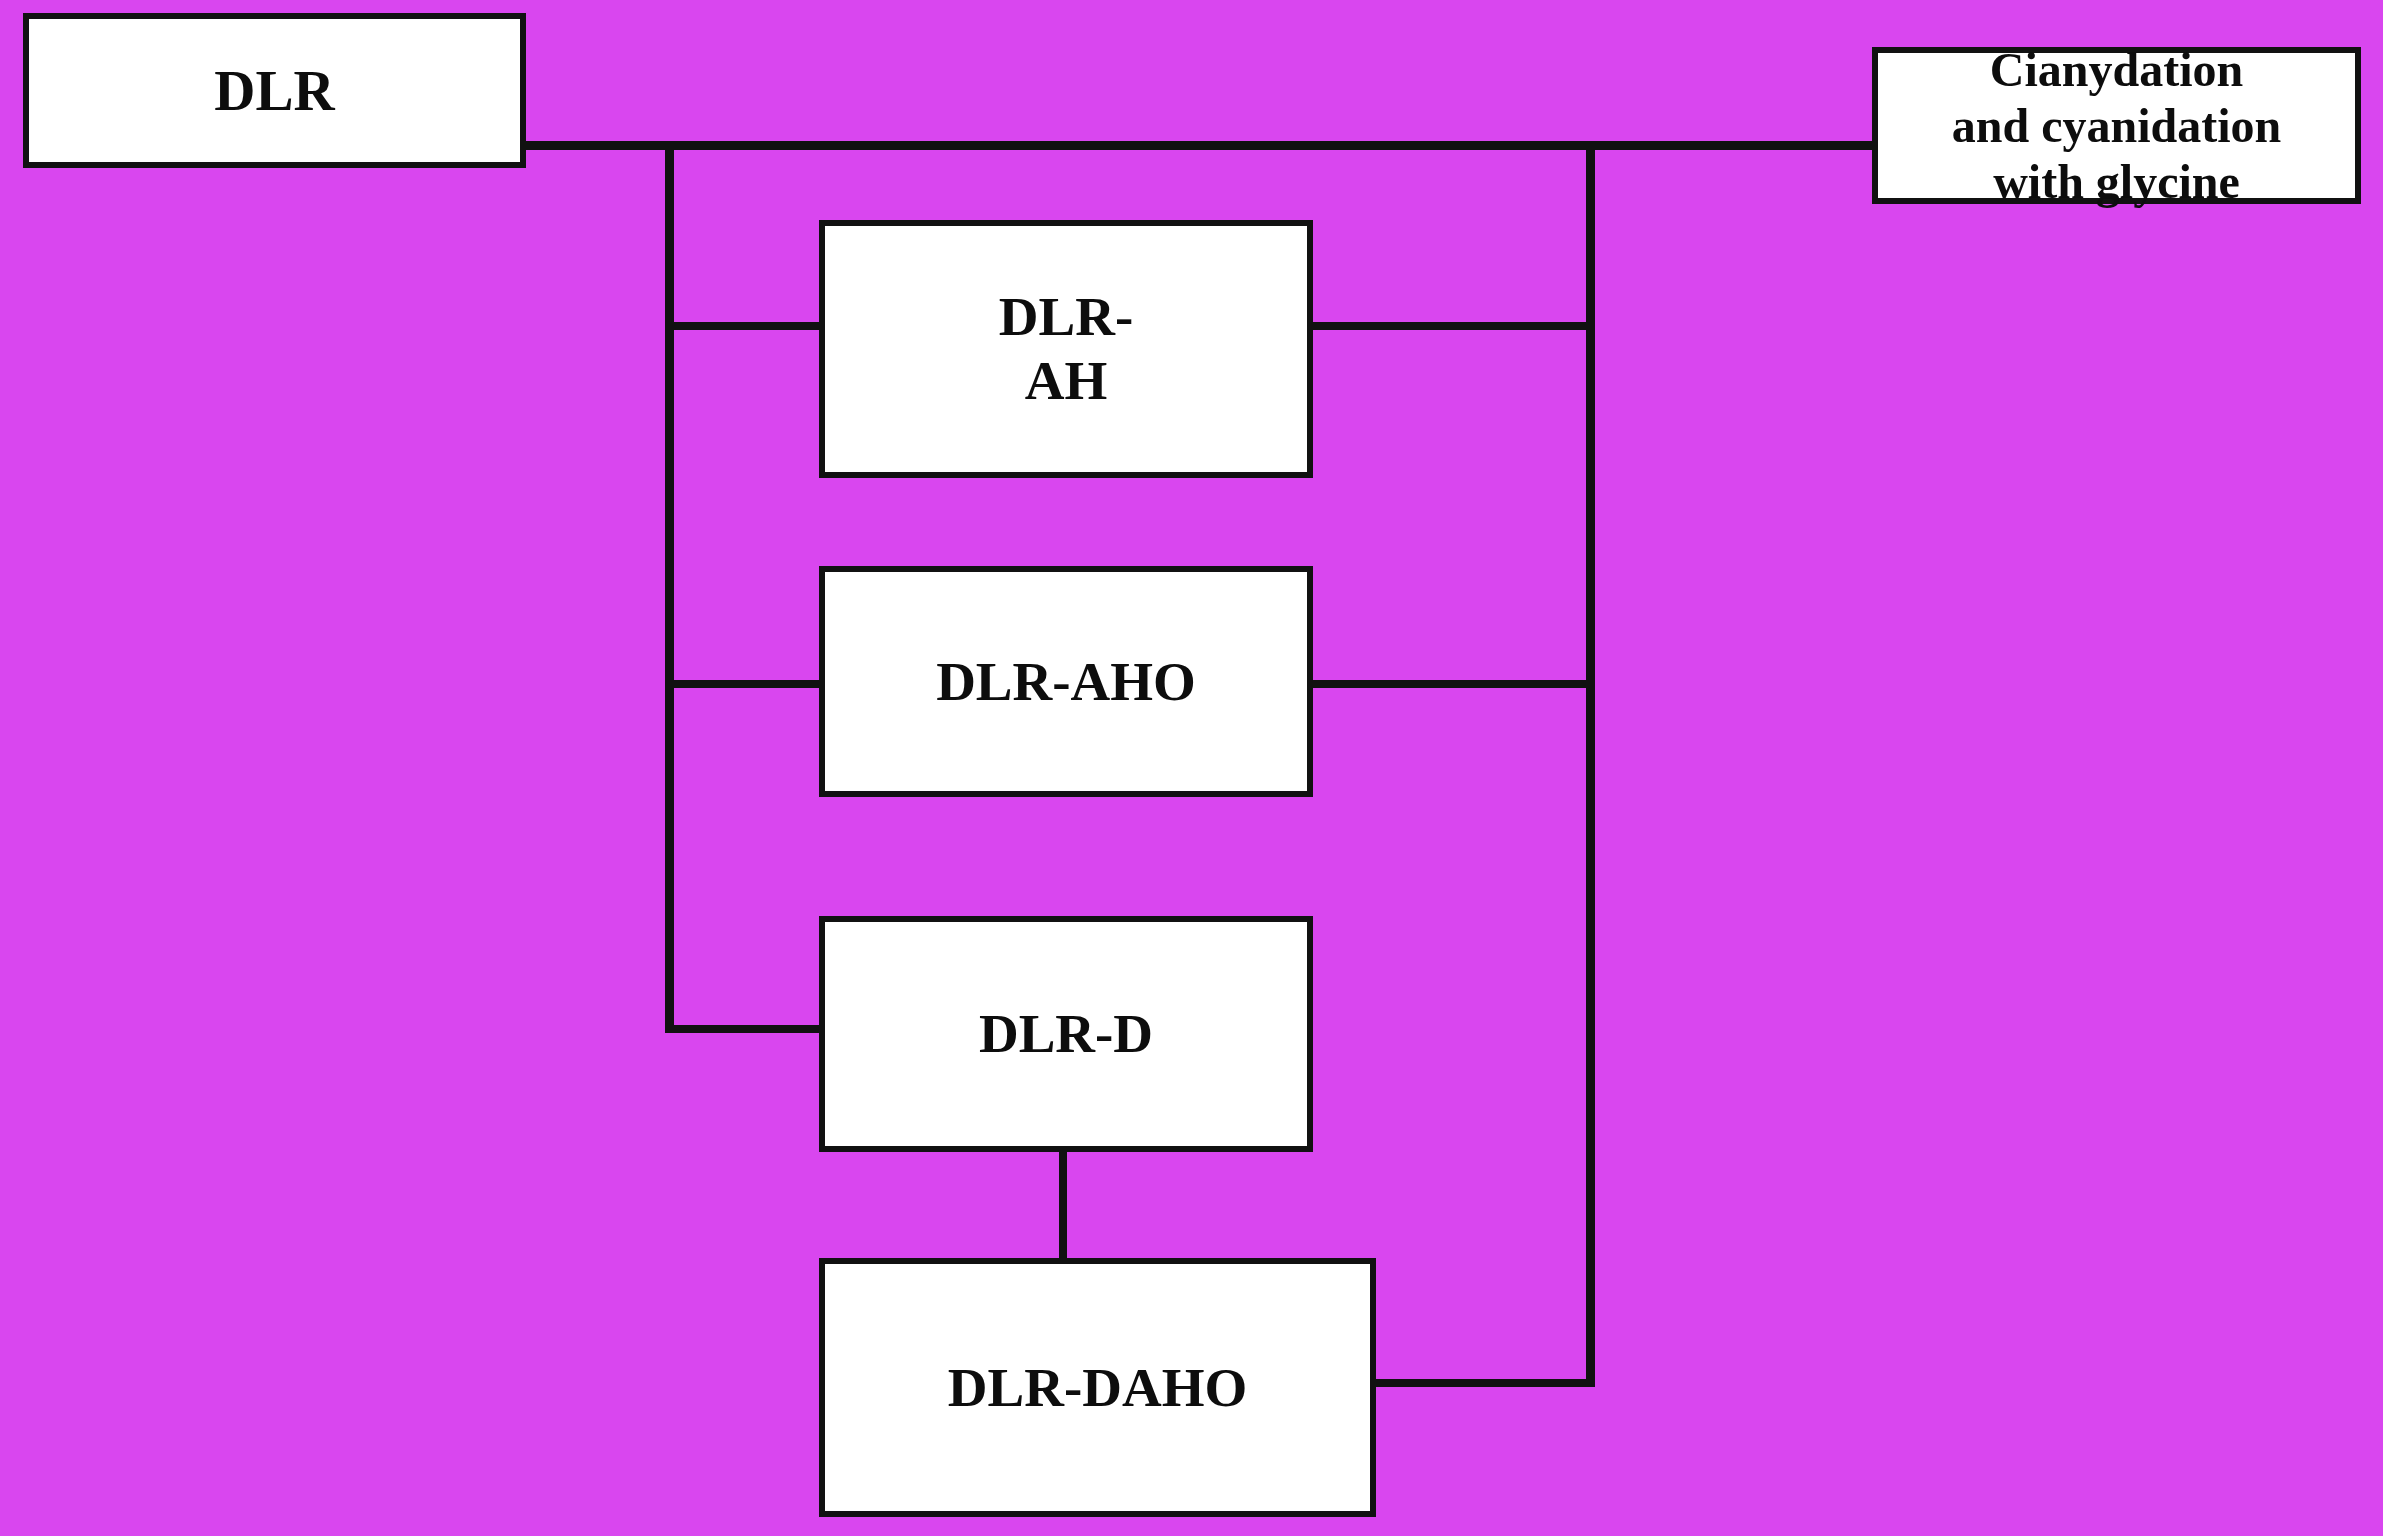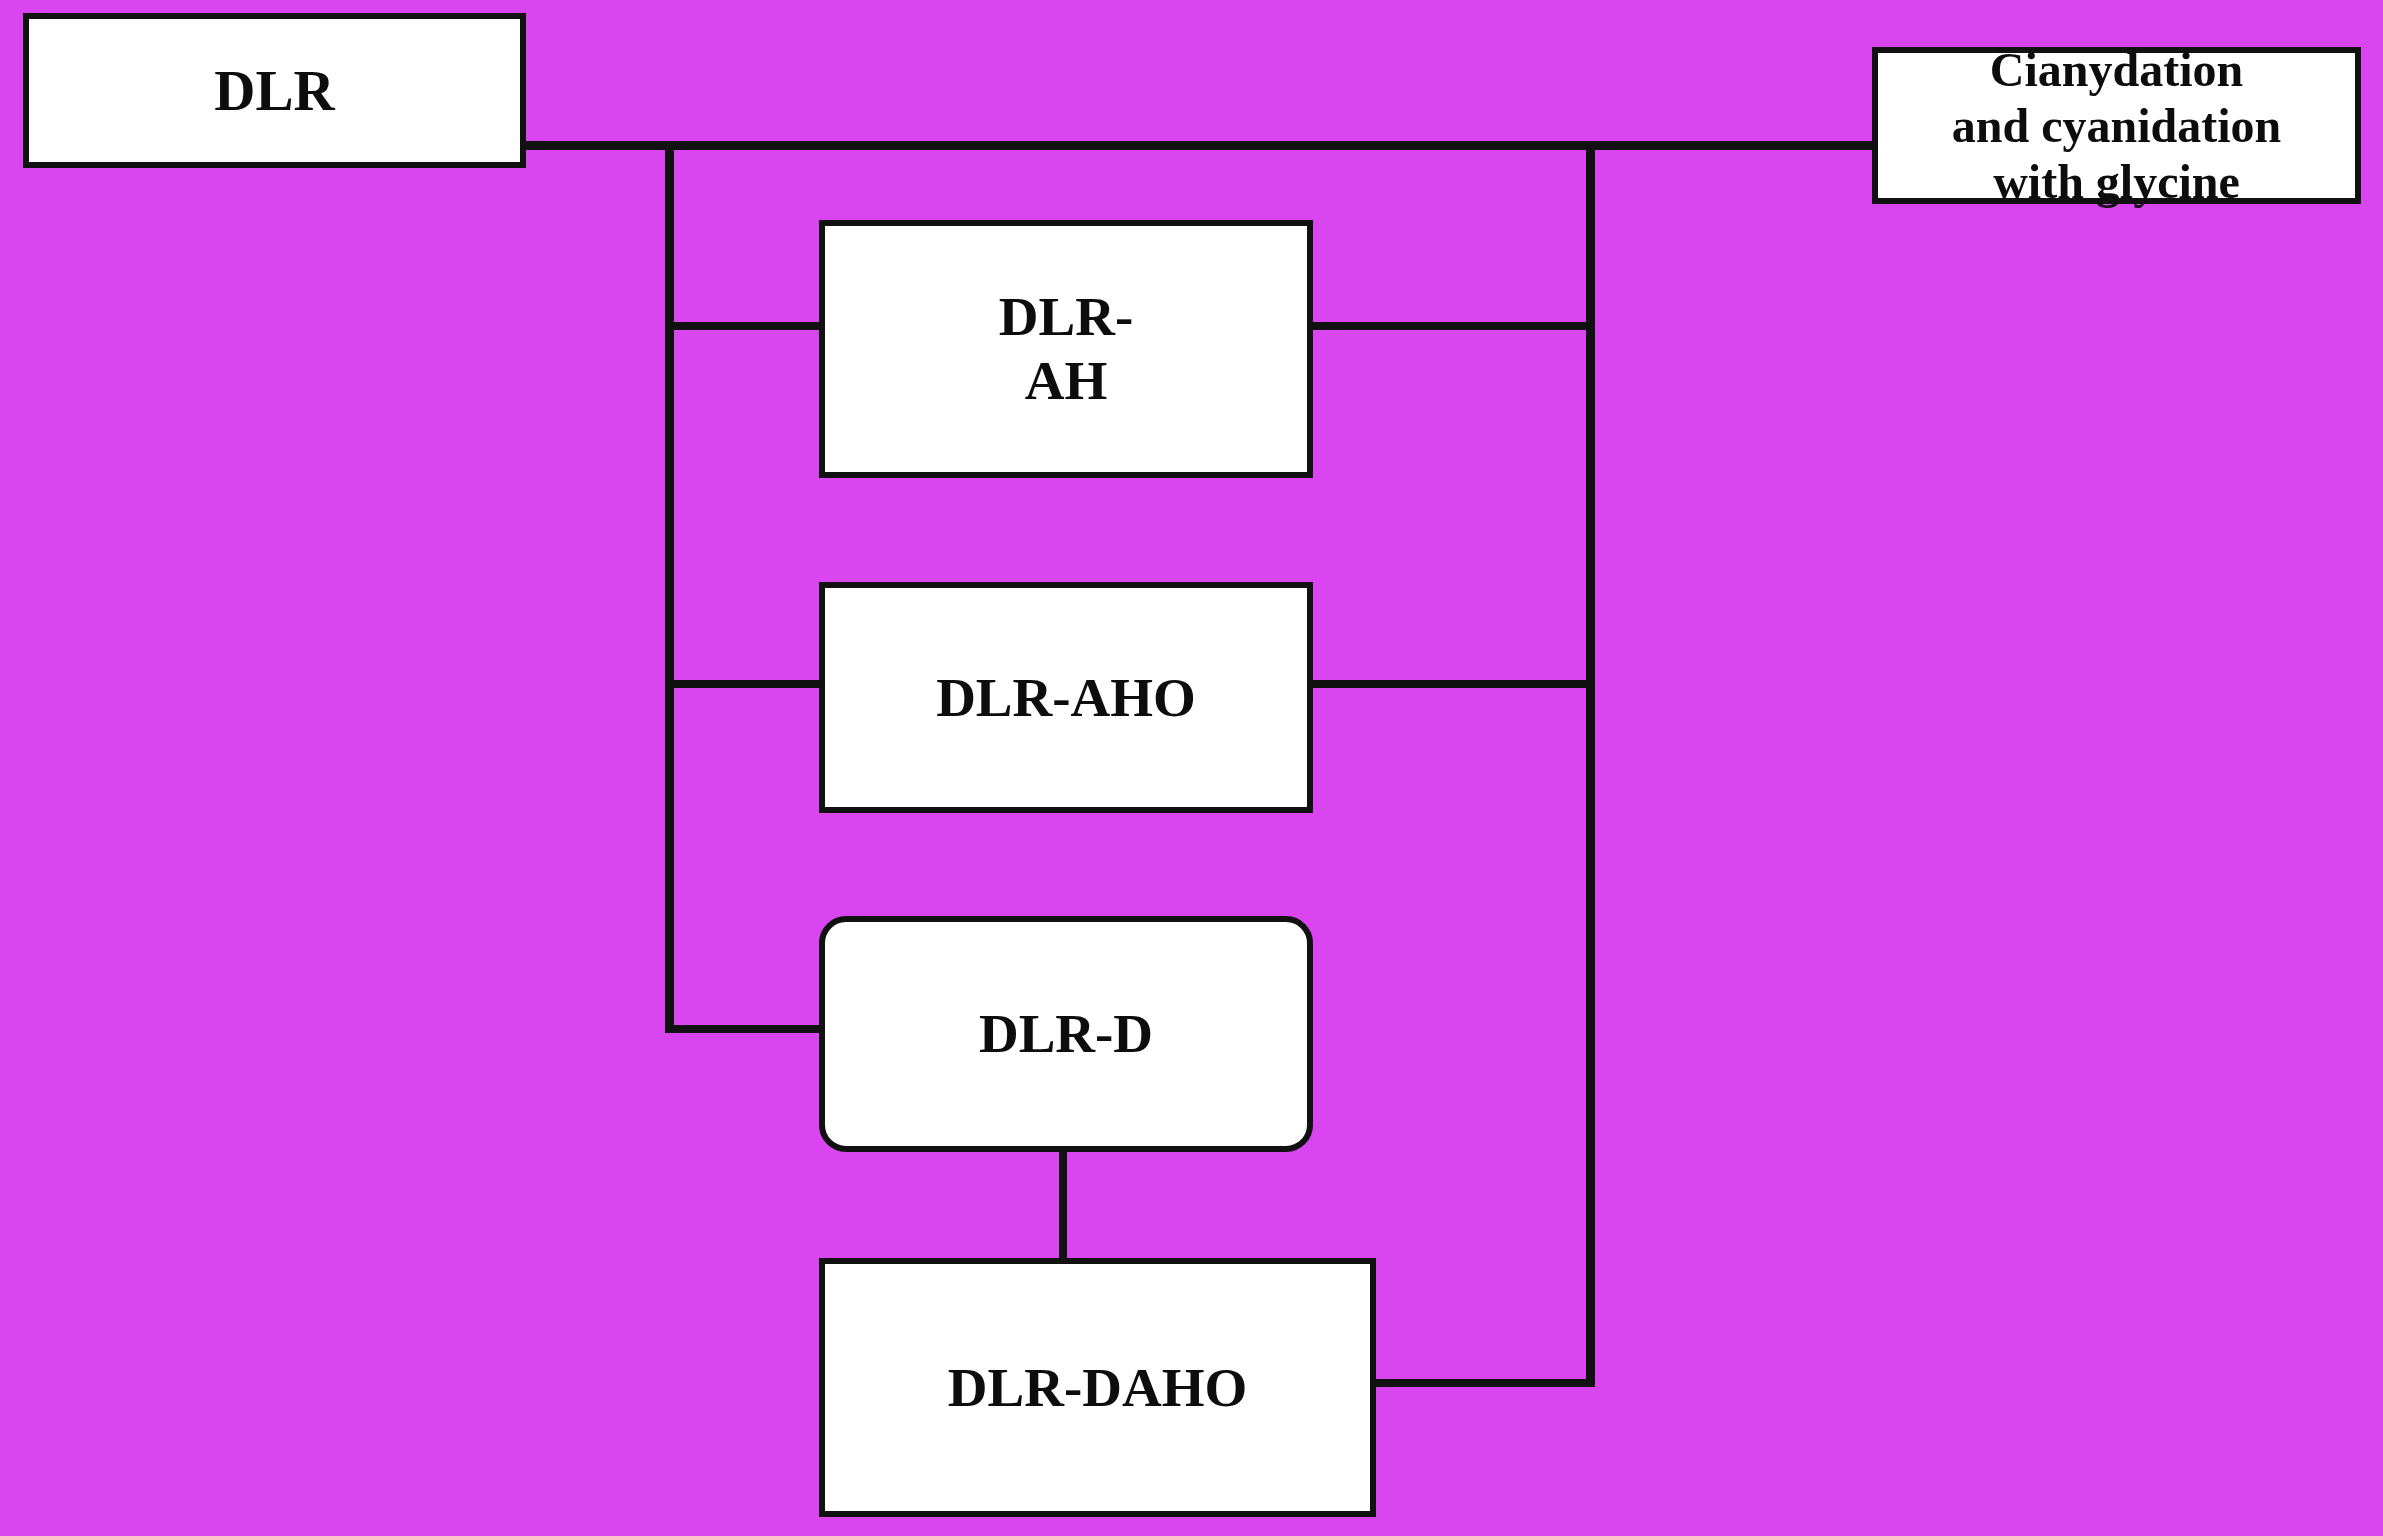--- a/index.html
+++ b/index.html
@@ -33,7 +33,7 @@
   .node-dlr        { left: 23px;   top: 13.3px;   width: 503px;  height: 155px; font-size: 57px; }
   .node-cian       { left: 1872px; top: 13.3px;   width: 489px;  height: 157px; font-size: 48px; letter-spacing: 0px; margin-top: 34px; }
   .node-ah         { left: 819px;  top: 204px;  width: 494px;  height: 258px; font-size: 55px; margin-top: 16px; }
-  .node-aho        { left: 819px;  top: 566px;  width: 494px;  height: 231px; font-size: 55px; margin-top: 16px; }
+  .node-aho        { left: 819px;  top: 566px;  width: 494px;  height: 231px; font-size: 55px; }
   .node-d          { left: 819px;  top: 916px;  width: 494px;  height: 236px; font-size: 55px; border-radius: 27px; }
   .node-daho       { left: 819px;  top: 1258px; width: 557px;  height: 259px; font-size: 55px; }
 

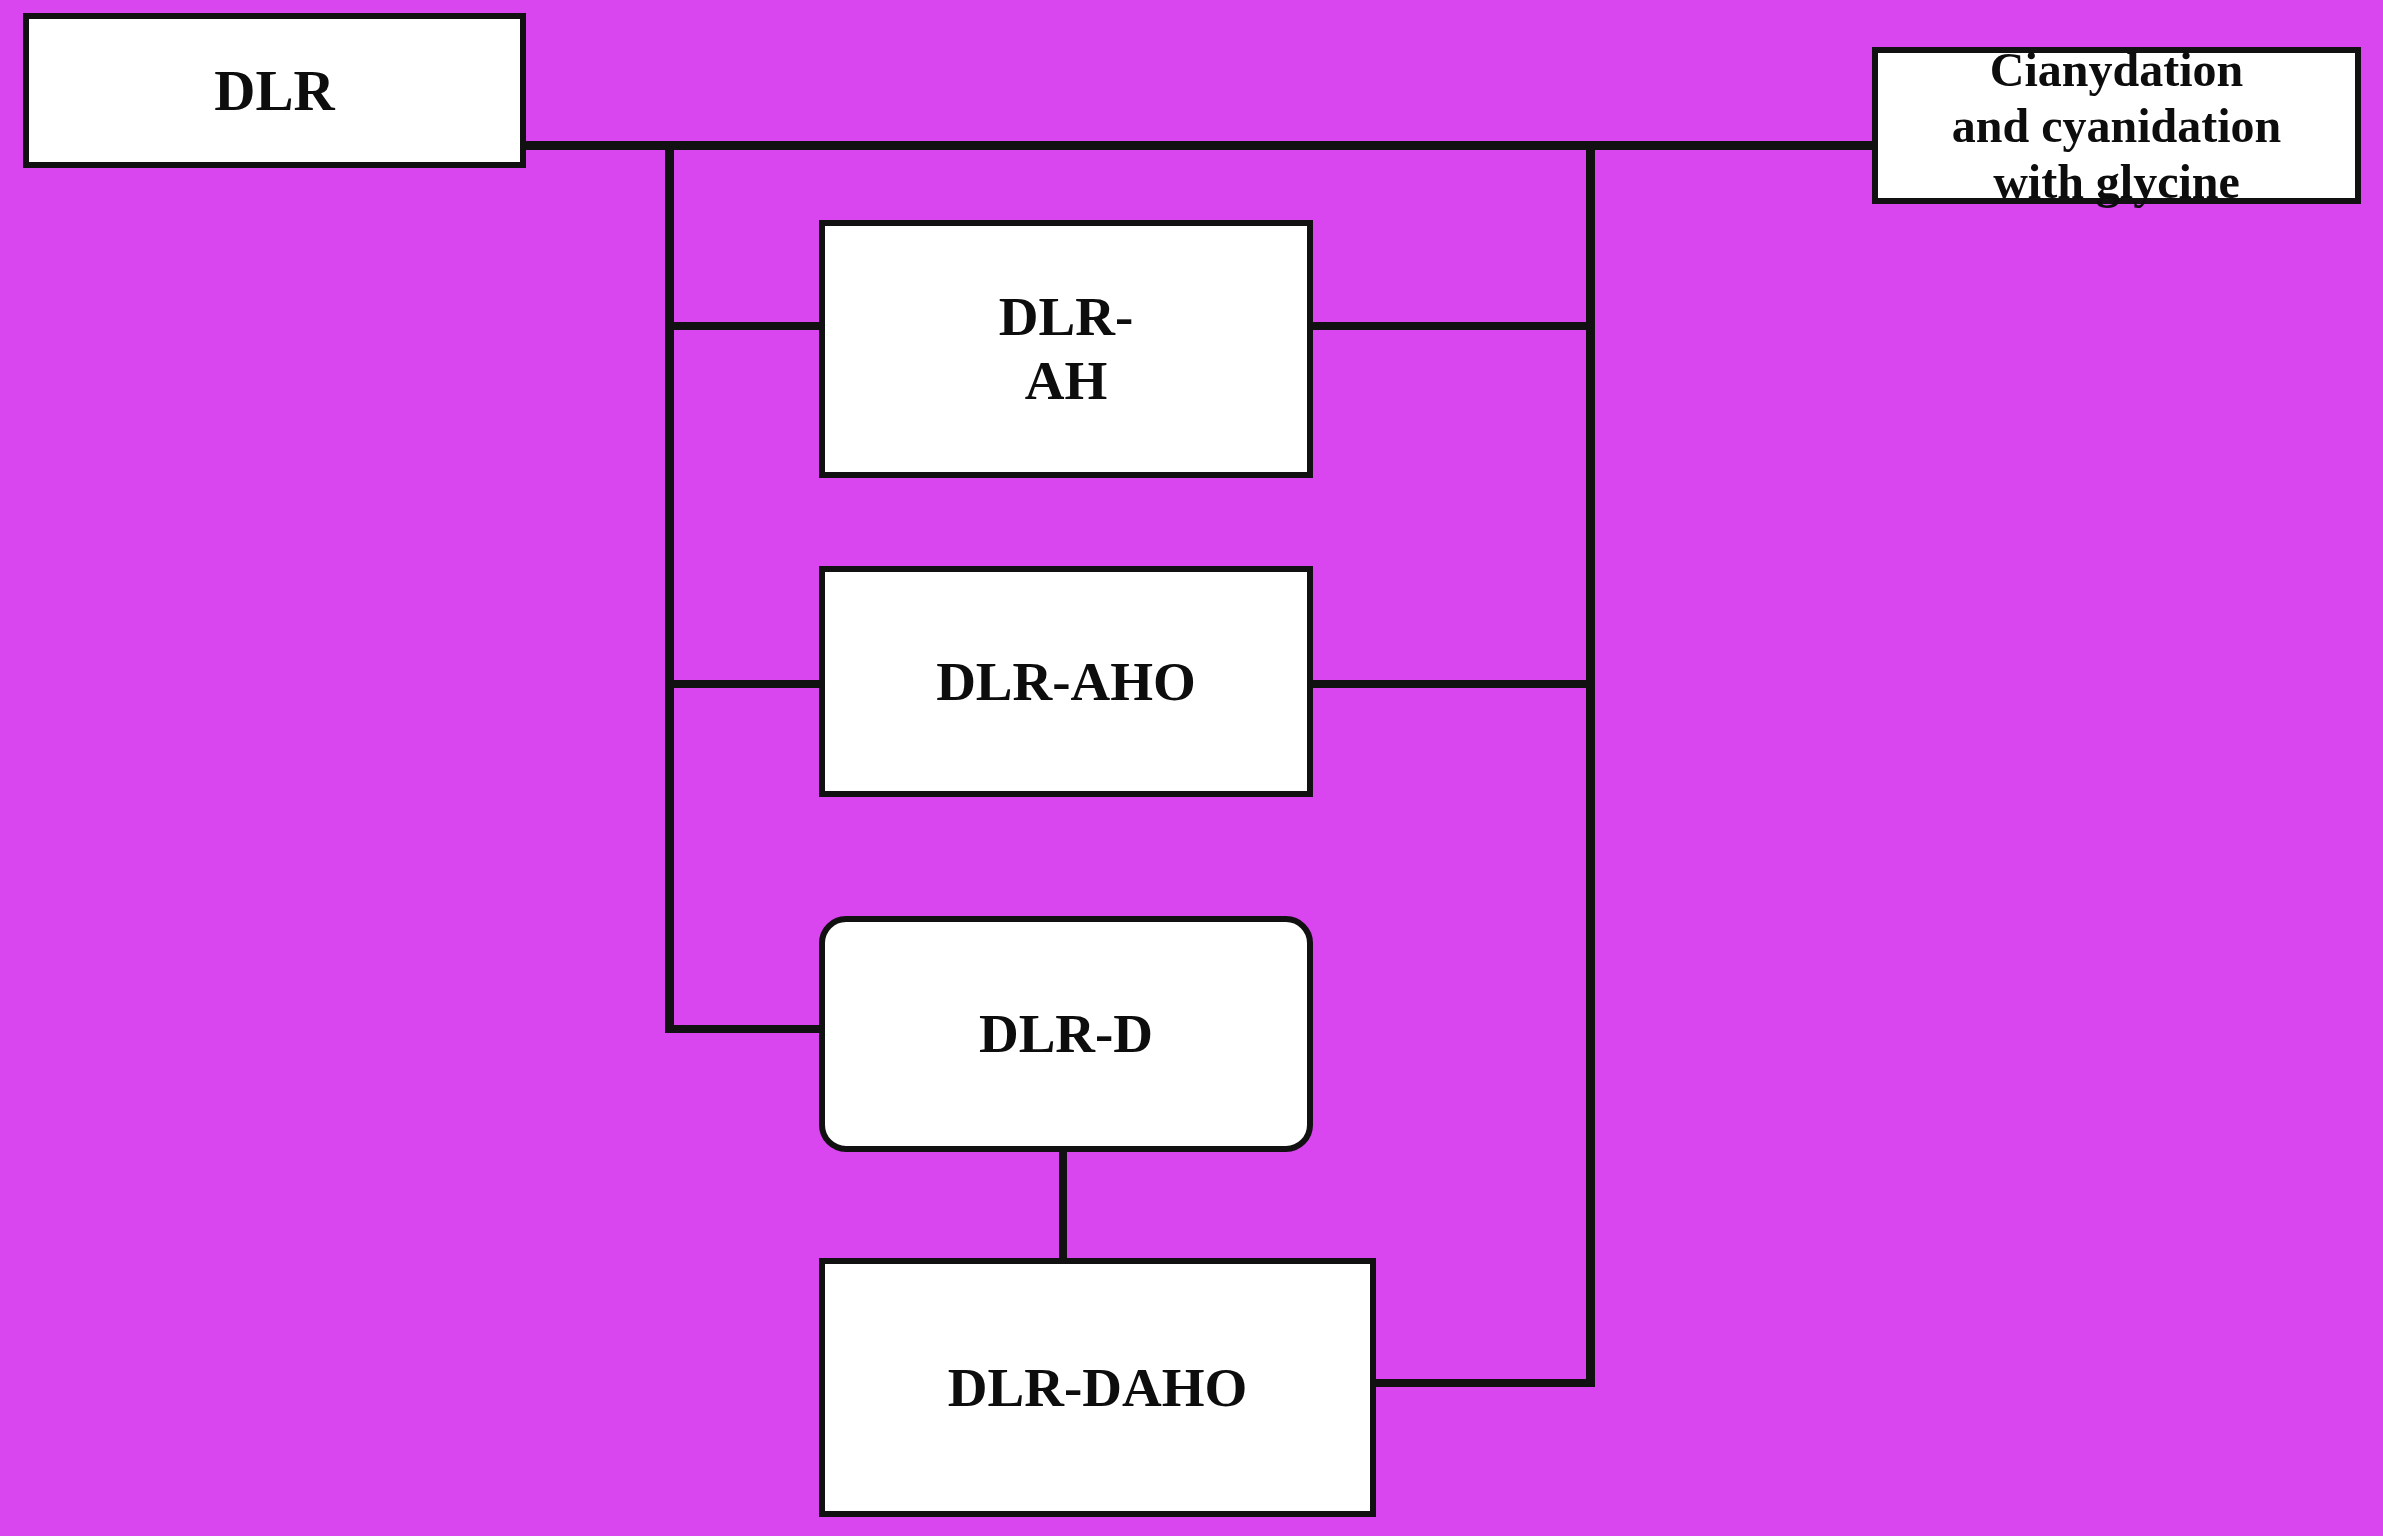--- a/index.html
+++ b/index.html
@@ -34,7 +34,7 @@
   .node-cian       { left: 1872px; top: 13.3px;   width: 489px;  height: 157px; font-size: 48px; letter-spacing: 0px; margin-top: 34px; }
   .node-ah         { left: 819px;  top: 204px;  width: 494px;  height: 258px; font-size: 55px; margin-top: 16px; }
   .node-aho        { left: 819px;  top: 566px;  width: 494px;  height: 231px; font-size: 55px; }
-  .node-d          { left: 819px;  top: 916px;  width: 494px;  height: 236px; font-size: 55px; border-radius: 27px; }
+  .node-d          { left: 819px;  top: 916px;  width: 494px;  height: 236px; font-size: 55px; }
   .node-daho       { left: 819px;  top: 1258px; width: 557px;  height: 259px; font-size: 55px; }
 
   .conn {

